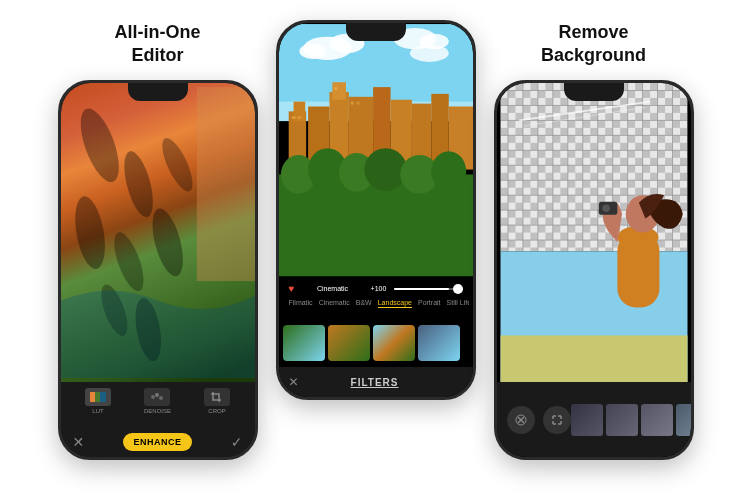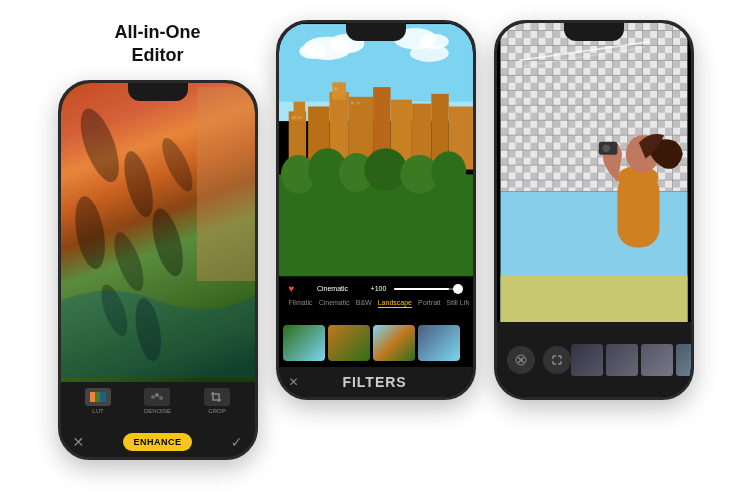--- a/index.html
+++ b/index.html
@@ -541,6 +541,8 @@
   </div>
 
   <div class="card">
+    <div class="card-title" style="white-space:pre-line">Remove
+Background</div>
     <div class="phone">
       <div class="phone-notch"></div>
       <div class="phone-screen">

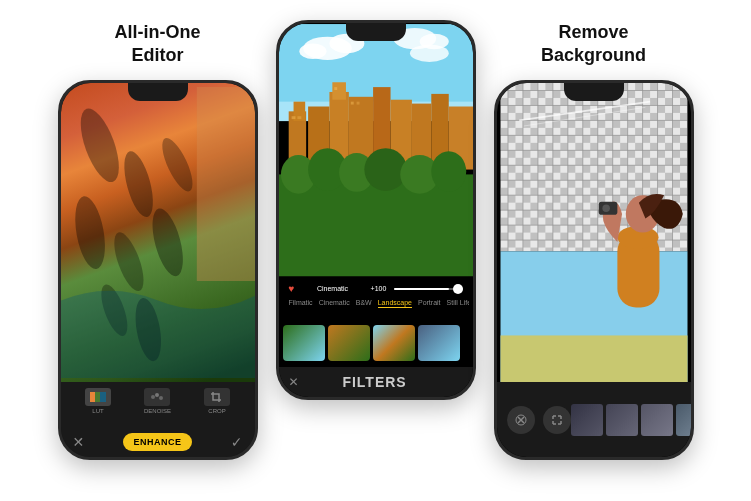--- a/index.html
+++ b/index.html
@@ -296,10 +296,11 @@
 
     .filters-label {
       color: #ccc;
-      font-size: 14px;
+      font-size: 10px;
       font-weight: 600;
       letter-spacing: 1px;
       text-transform: uppercase;
+      text-decoration: underline;
     }
 
     

